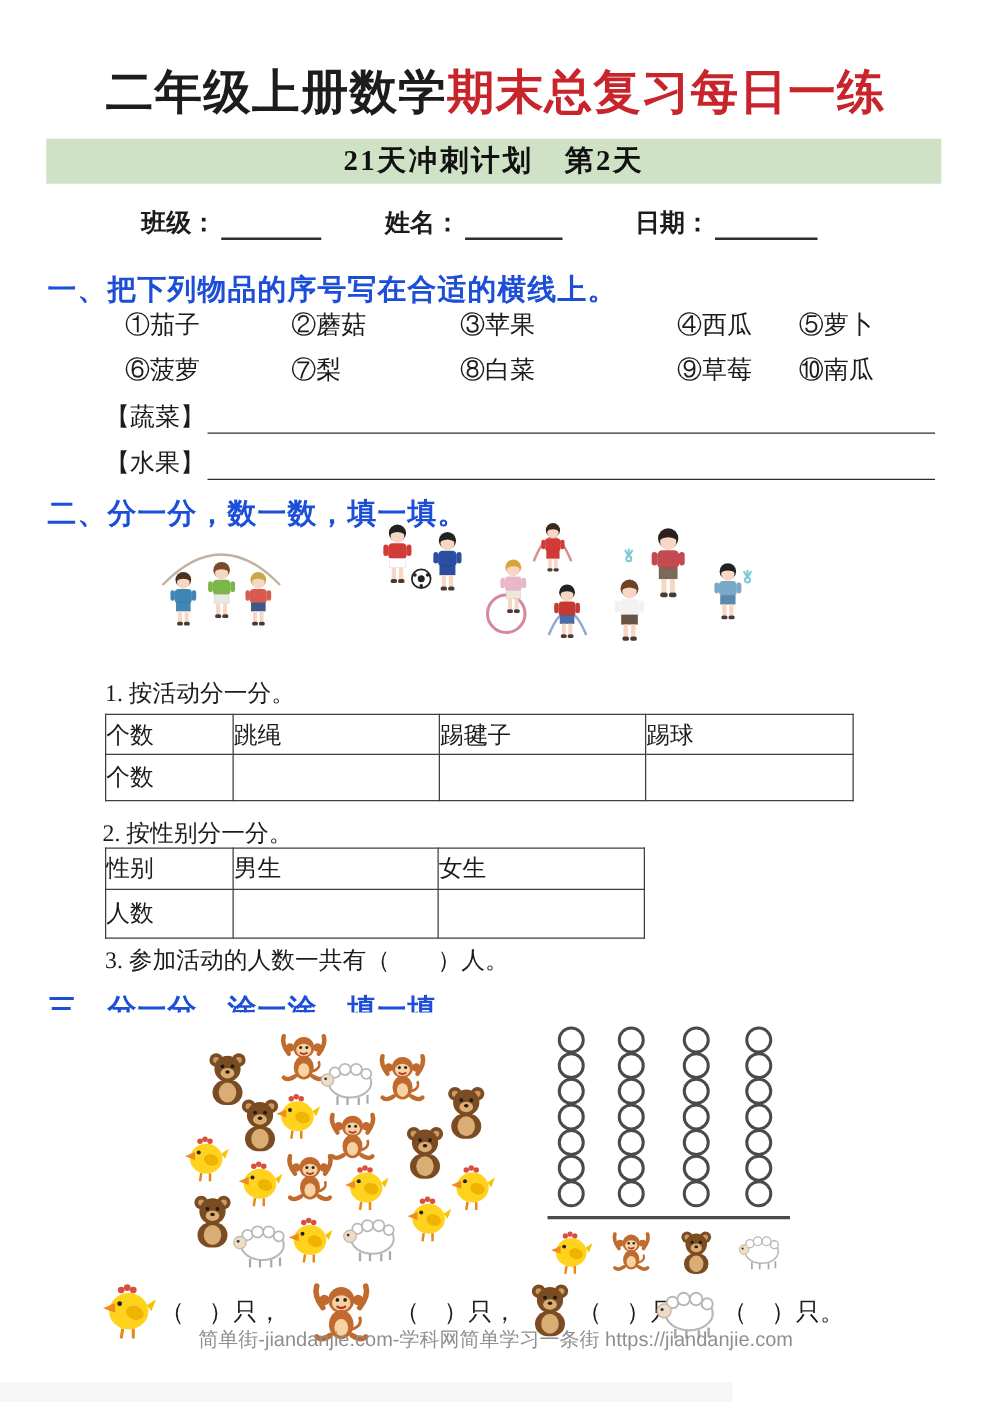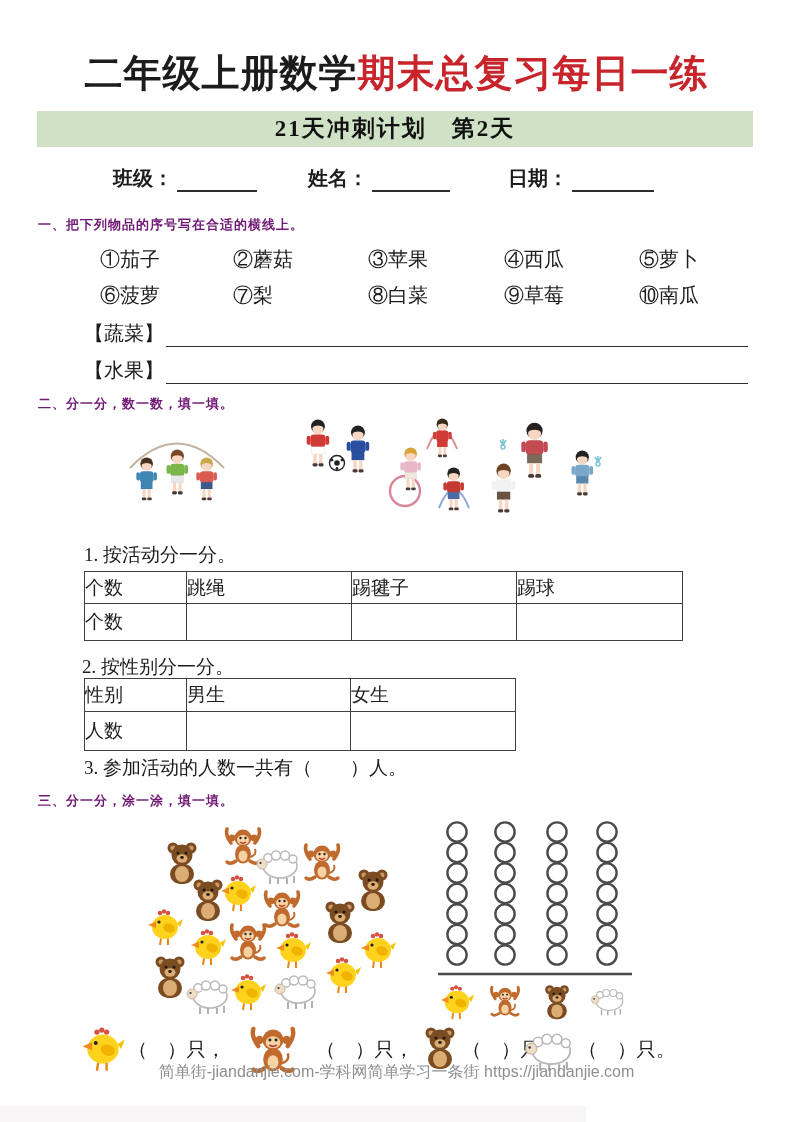--- a/index.html
+++ b/index.html
@@ -16,7 +16,7 @@
   .info-item{top:165px;font-size:20px;font-weight:700;white-space:nowrap;}
   .blank{display:inline-block;border-bottom:2px solid #2d2d2d;height:20px;vertical-align:bottom;margin-left:4px;}
   
-  .sec-head{font-size:13px;font-weight:700;color:#701a75;letter-spacing:1px;white-space:nowrap;font-family:Liberation Serif, serif;}
+  .sec-head{font-size:23px;font-weight:700;color:#1d4ed8;letter-spacing:1px;white-space:nowrap;font-family:Liberation Serif, serif;}
   
   .item-row{left:100px;width:670px;display:flex;font-size:20px;}
   .item-row span{display:inline-block;}

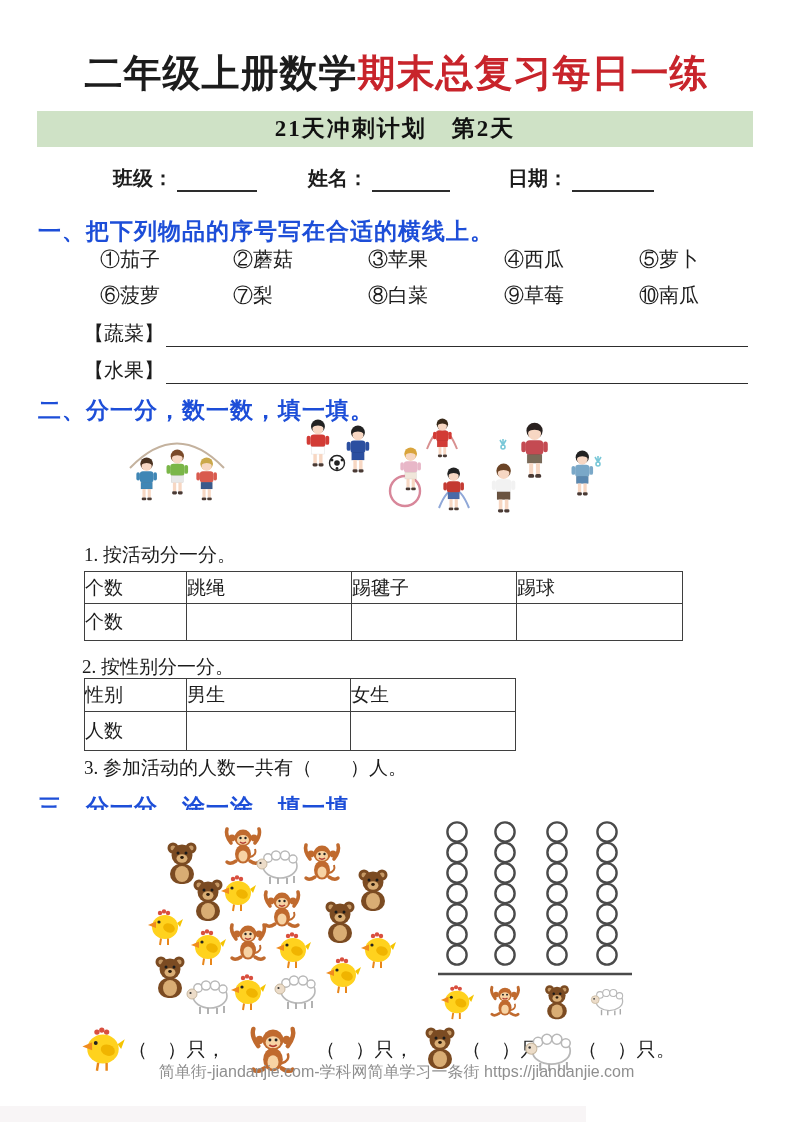--- a/index.html
+++ b/index.html
@@ -20,7 +20,7 @@
   
   .item-row{left:100px;width:670px;display:flex;font-size:20px;}
   .item-row span{display:inline-block;}
-  .iw0{width:133px;} .iw1{width:135px;} .iw2{width:136px;} .iw3{width:135px;}
+  .iw0{width:133px;} .iw1{width:135px;} .iw2{width:136px;} .iw3{width:135px;text-align:center;}
   .blank-line{left:84px;width:664px;display:flex;font-size:20px;align-items:flex-end;}
   .blank-line .rule{flex:1;border-bottom:1.6px solid #2d2d2d;height:24px;margin-left:2px;}
   .qnum{font-size:19px;white-space:nowrap;}

